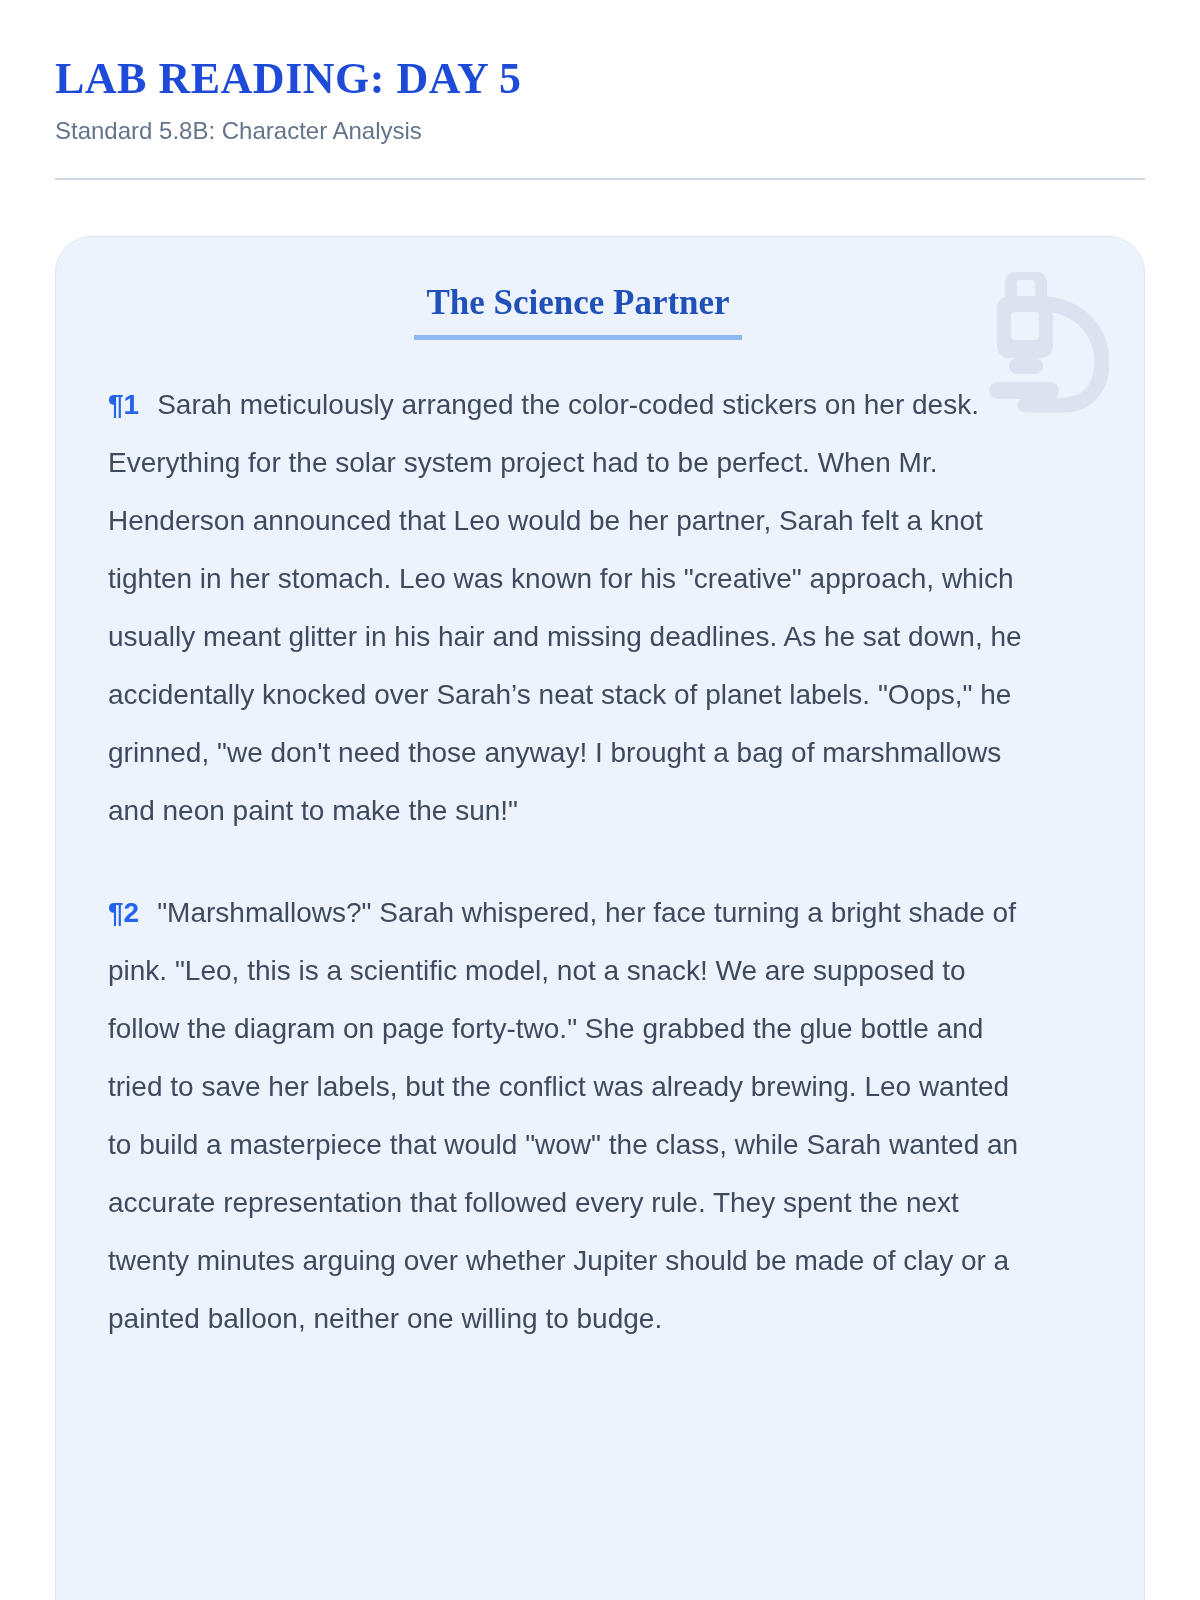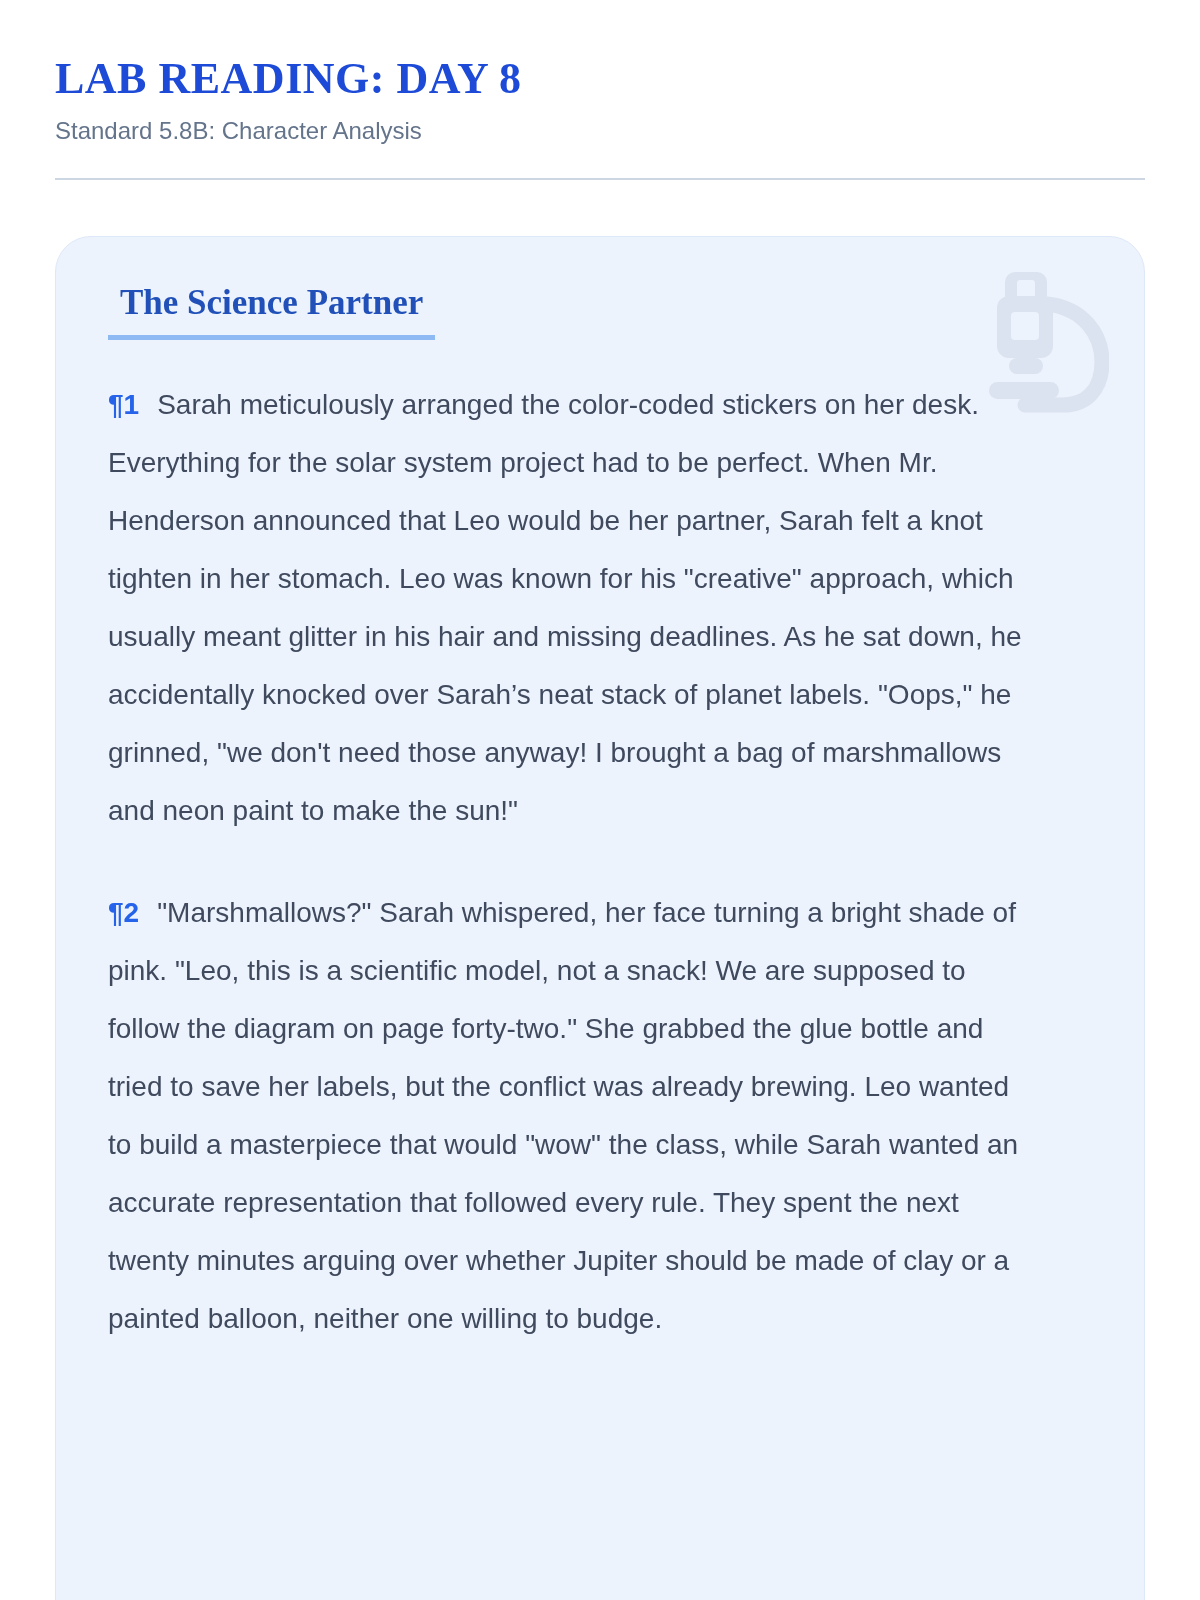--- a/index.html
+++ b/index.html
@@ -66,7 +66,7 @@
 <div class="page">
 
   <div class="header">
-    <h1 class="page-title">LAB READING: DAY 8</h1>
+    <h1 class="page-title">LAB READING: DAY 5</h1>
     <div class="header-row">
       <div class="subtitle">Standard 5.8B: Character Analysis</div>
     </div>

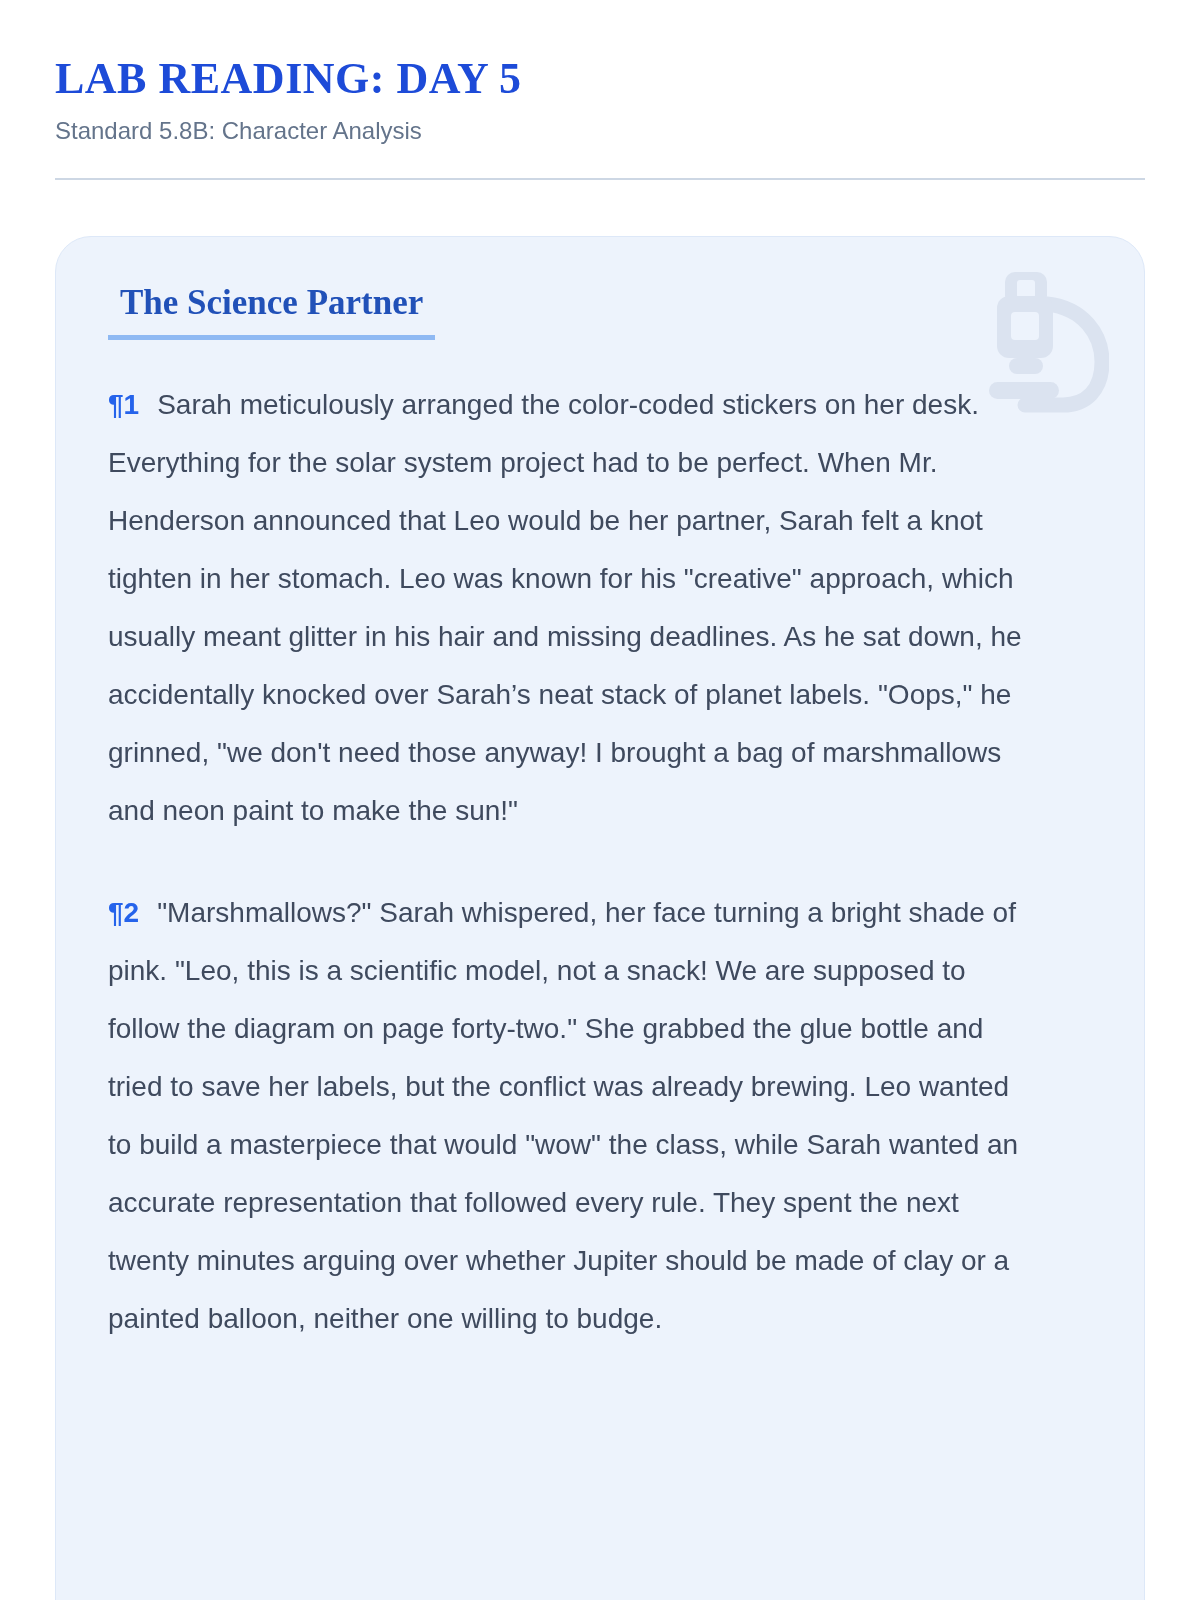--- a/index.html
+++ b/index.html
@@ -35,7 +35,7 @@
     padding:46px 96px 80px 52px;
     position:relative;
   }
-  .card-title-wrap { text-align:left; position:relative; z-index:1; }
+  .card-title-wrap { text-align:center; position:relative; z-index:1; }
   .card-title {
     display:inline-block;
     font-family:"Liberation Serif", serif;

